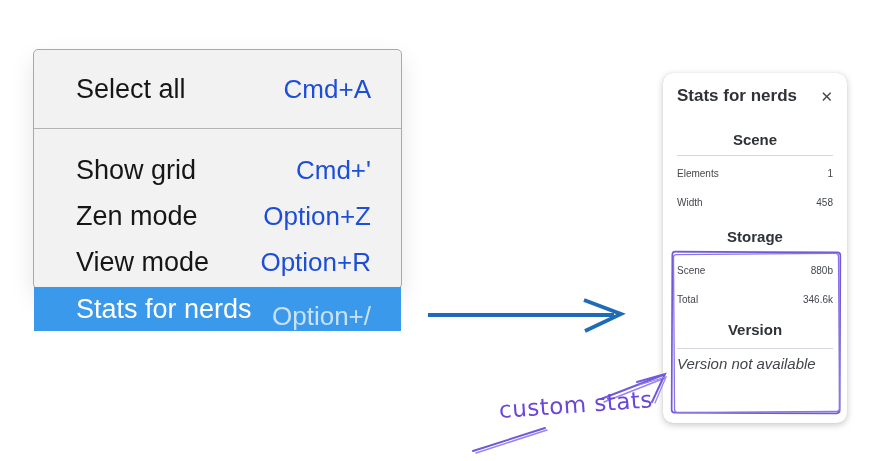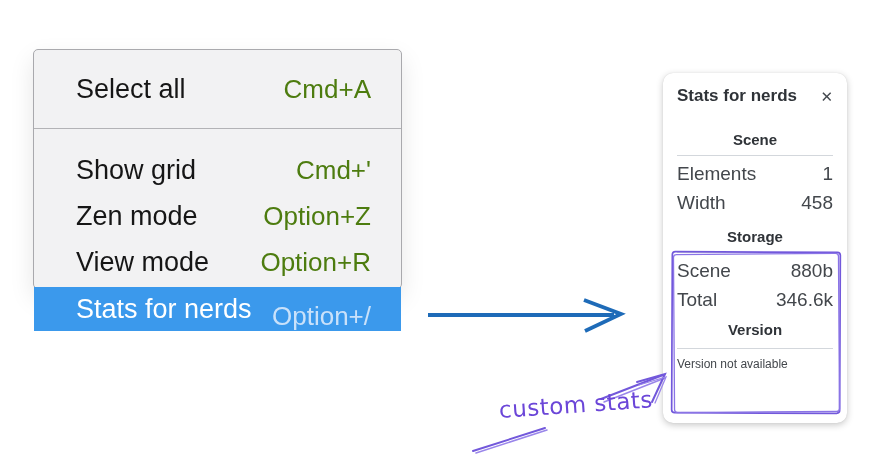--- a/index.html
+++ b/index.html
@@ -24,7 +24,7 @@
     font-size:27px;color:#161616;height:46px;cursor:default;
   }
   .menu-item .item-label{white-space:nowrap;}
-  .menu-item .shortcut{color:#4d7c0f;font-size:26px;white-space:nowrap;}
+  .menu-item .shortcut{color:#1d4ed8;font-size:26px;white-space:nowrap;}
   .menu-item.highlighted{background:#3b99ec;color:#ffffff;height:44px;margin-top:2px;}
   .menu-item.highlighted .shortcut{color:#c9e1fa;margin-top:14px;}
 

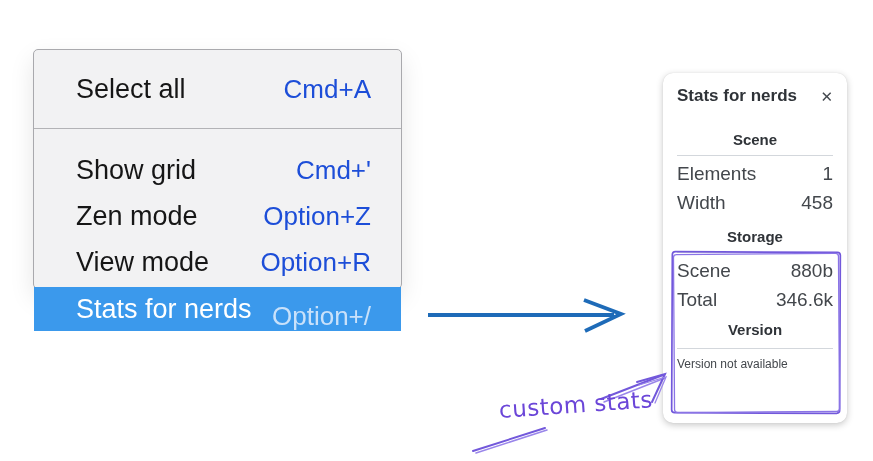--- a/index.html
+++ b/index.html
@@ -44,7 +44,7 @@
   .heading-version{margin-top:6px;}
   .stat-divider{border:none;border-top:1px solid #d3d7dc;margin:5px 0 3px;}
   .divider-version{margin-top:8px;}
-  .stat-row{display:flex;justify-content:space-between;font-size:19px;line-height:29px;}
+  .stat-row{display:flex;justify-content:space-between;font-size:10px;line-height:29px;}
   .version-message{font-size:12px;line-height:24px;margin-top:2px;white-space:nowrap;}
 
   

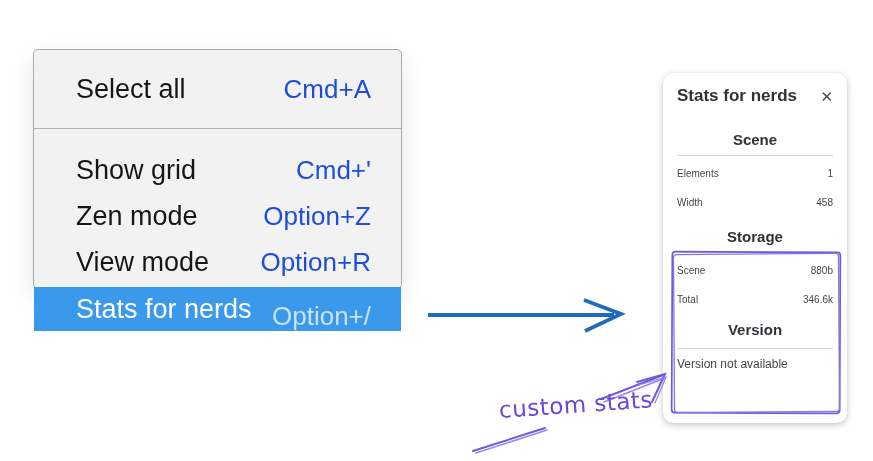--- a/index.html
+++ b/index.html
@@ -45,7 +45,7 @@
   .stat-divider{border:none;border-top:1px solid #d3d7dc;margin:5px 0 3px;}
   .divider-version{margin-top:8px;}
   .stat-row{display:flex;justify-content:space-between;font-size:10px;line-height:29px;}
-  .version-message{font-size:12px;line-height:24px;margin-top:2px;white-space:nowrap;}
+  .version-message{font-size:15px;line-height:24px;margin-top:2px;white-space:nowrap;font-style:italic;}
 
   
   .overlay{position:absolute;left:0;top:0;pointer-events:none;}

